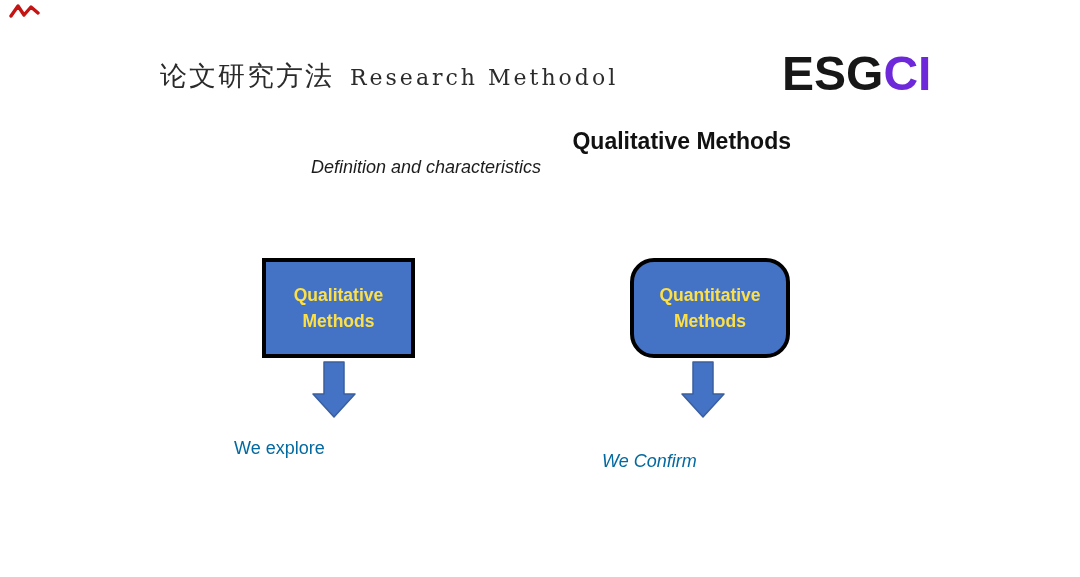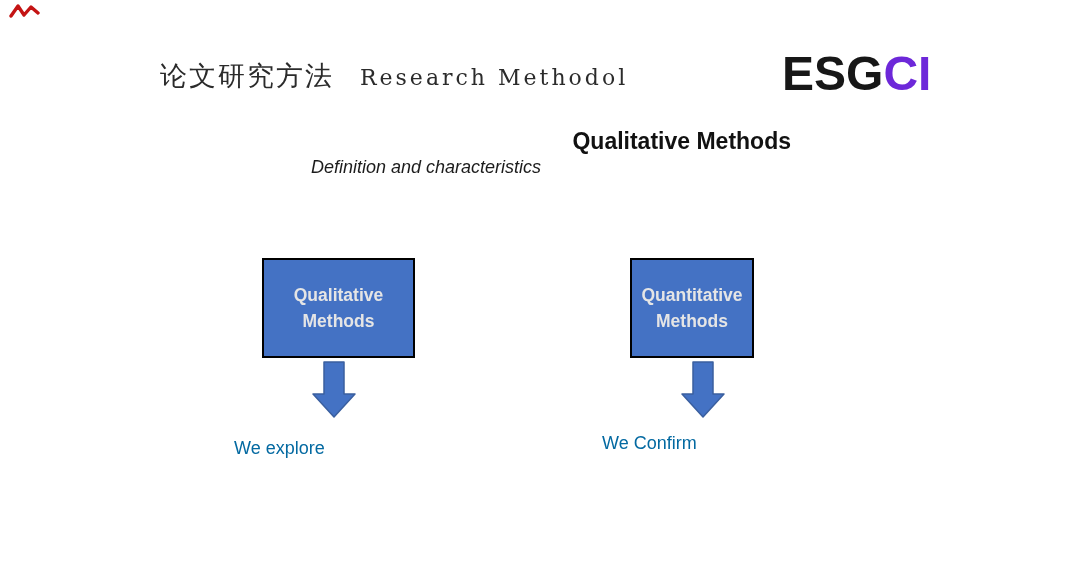--- a/index.html
+++ b/index.html
@@ -13,7 +13,7 @@
   
   .header{
     position:absolute;left:160px;top:58px;
-    display:flex;align-items:baseline;gap:26px;
+    display:flex;align-items:baseline;gap:16px;
     color:#2b2b2b;
     font-family:"DejaVu Serif","Liberation Serif",serif;
     white-space:nowrap;

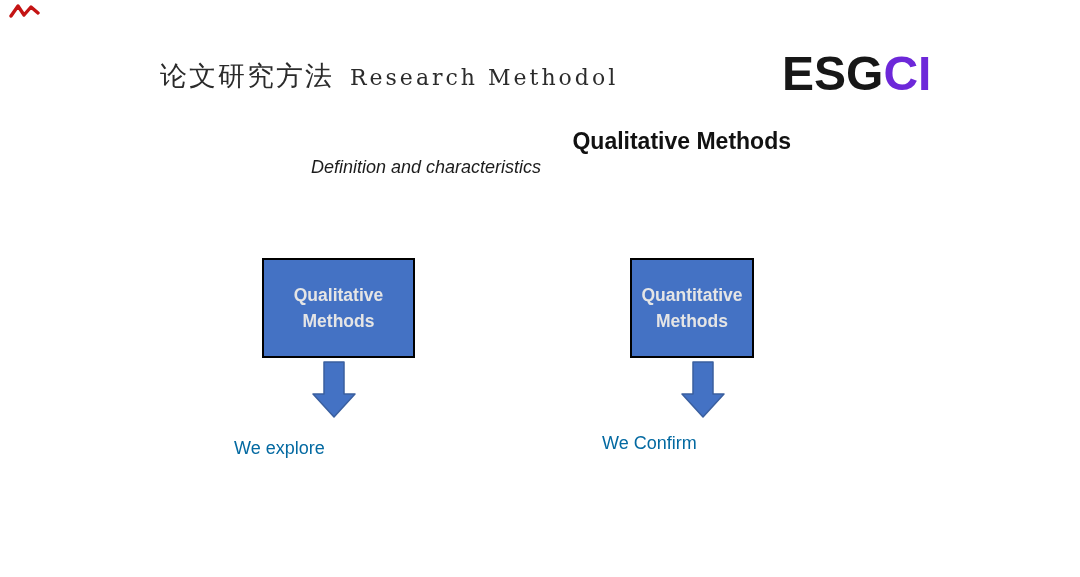--- a/index.html
+++ b/index.html
@@ -44,10 +44,10 @@
   .box{
     position:absolute;
     background:#4472C4;
-    border:2px solid #000000;
+    border:4px solid #000000;
     box-sizing:border-box;
     display:flex;flex-direction:column;justify-content:center;align-items:center;
-    color:#e5e5e5;font-weight:bold;font-size:17.5px;line-height:1.5;
+    color:#fde047;font-weight:bold;font-size:17.5px;line-height:1.5;
     text-align:center;
   }
   .box-left{left:262px;top:258px;width:153px;height:100px;}

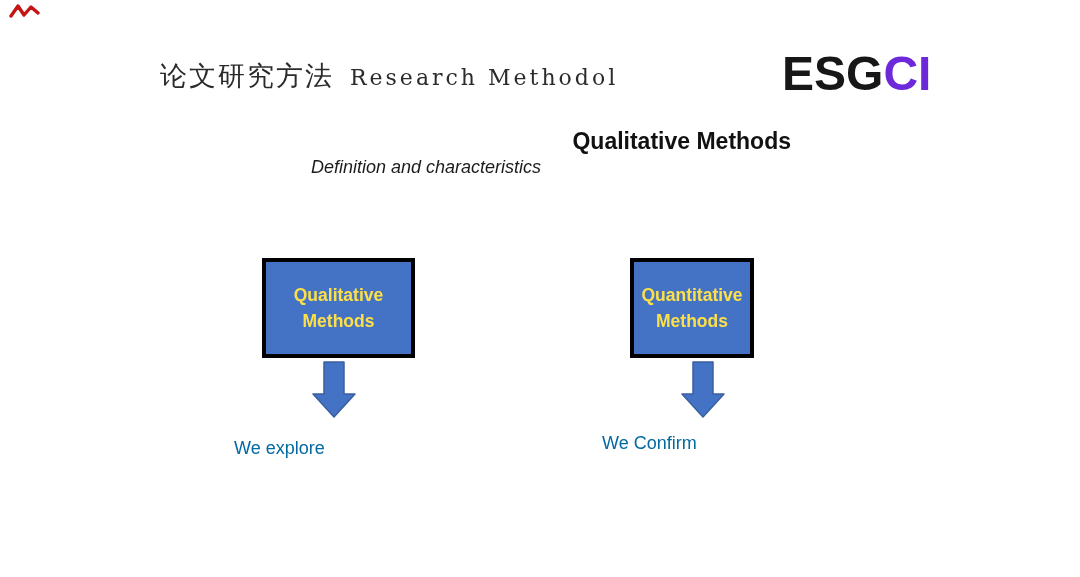--- a/index.html
+++ b/index.html
@@ -51,7 +51,7 @@
     text-align:center;
   }
   .box-left{left:262px;top:258px;width:153px;height:100px;}
-  .box-right{left:630px;top:258px;width:124px;height:100px;}
+  .box-right{left:630px;top:258px;width:160px;height:100px;border-radius:24px;}
   
   .arrow{position:absolute;width:44px;height:58px;}
   .arrow-left{left:312px;top:361px;}

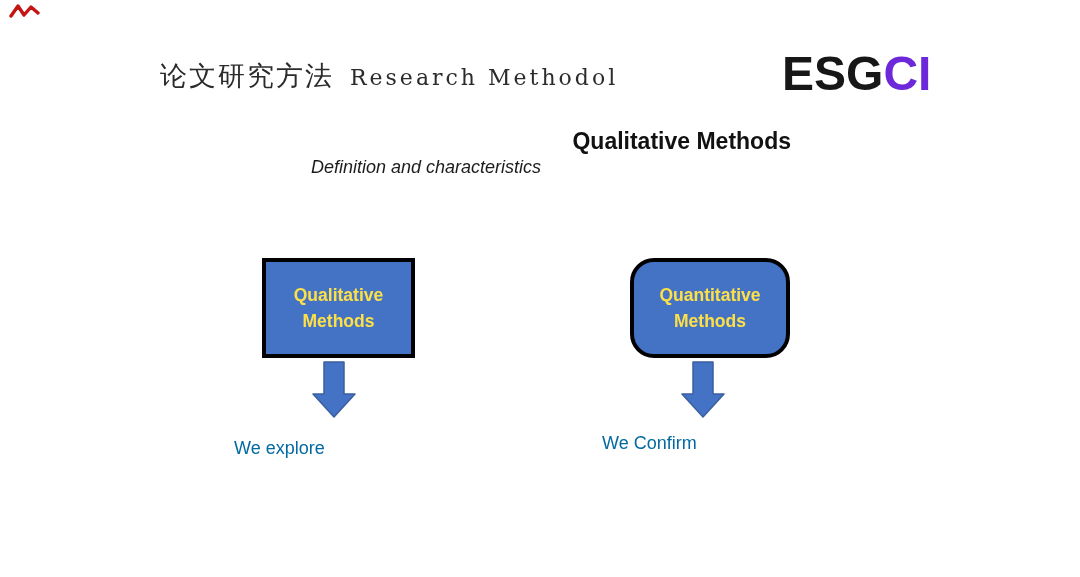--- a/index.html
+++ b/index.html
@@ -62,7 +62,7 @@
     font-size:18px;color:#0369a1;
   }
   .caption-left{left:234px;top:438px;}
-  .caption-right{left:602px;top:433px;}
+  .caption-right{left:602px;top:451px;font-style:italic;}
   
   .footer{
     position:absolute;left:431px;top:537px;width:240px;

